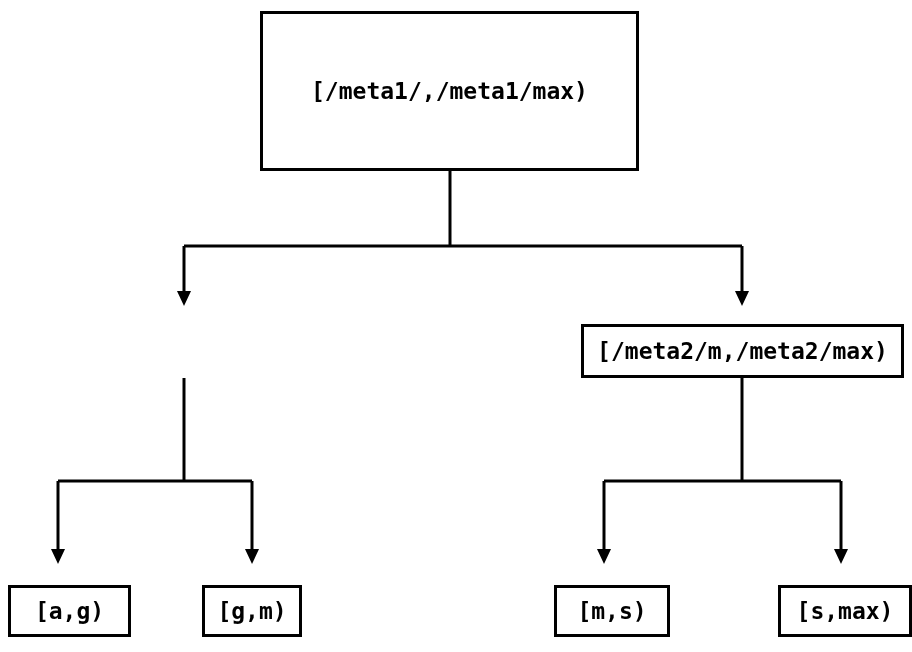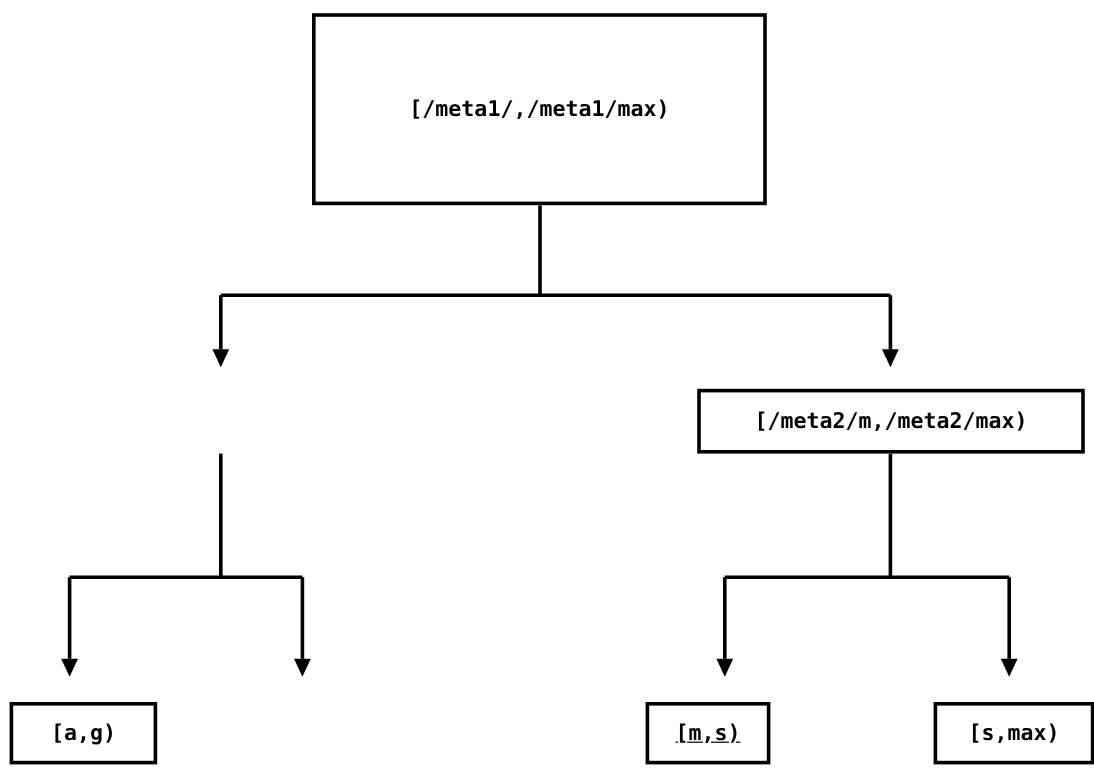--- a/index.html
+++ b/index.html
@@ -27,7 +27,7 @@
     align-items: center;
     justify-content: center;
     font-weight: bold;
-    font-size: 18px;
+    font-size: 23px;
     white-space: nowrap;
   }
   .node-root   { left: 260px; top: 11px;  width: 379px; height: 160px; }

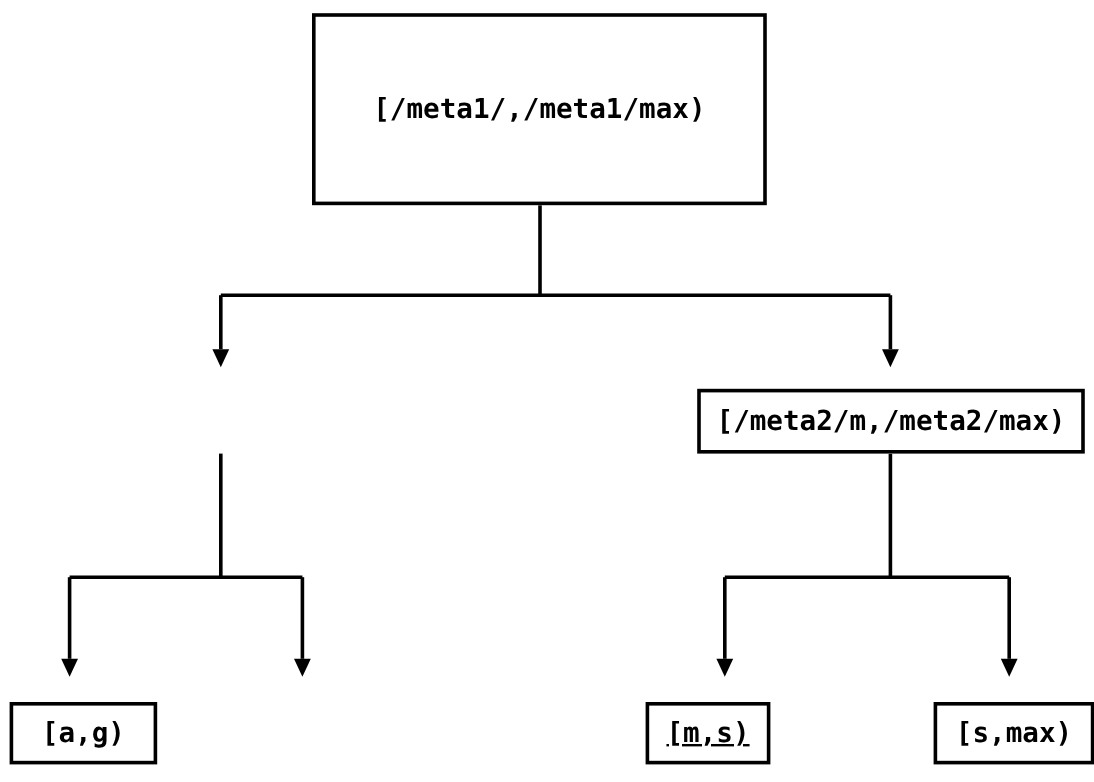--- a/index.html
+++ b/index.html
@@ -83,6 +83,9 @@
     <span>[a,g)</span>
   </div>
 
+  <div class="node node-lr">
+    <span>[g,m)</span>
+  </div>
 
   <div class="node node-rl">
     <span>[m,s)</span>

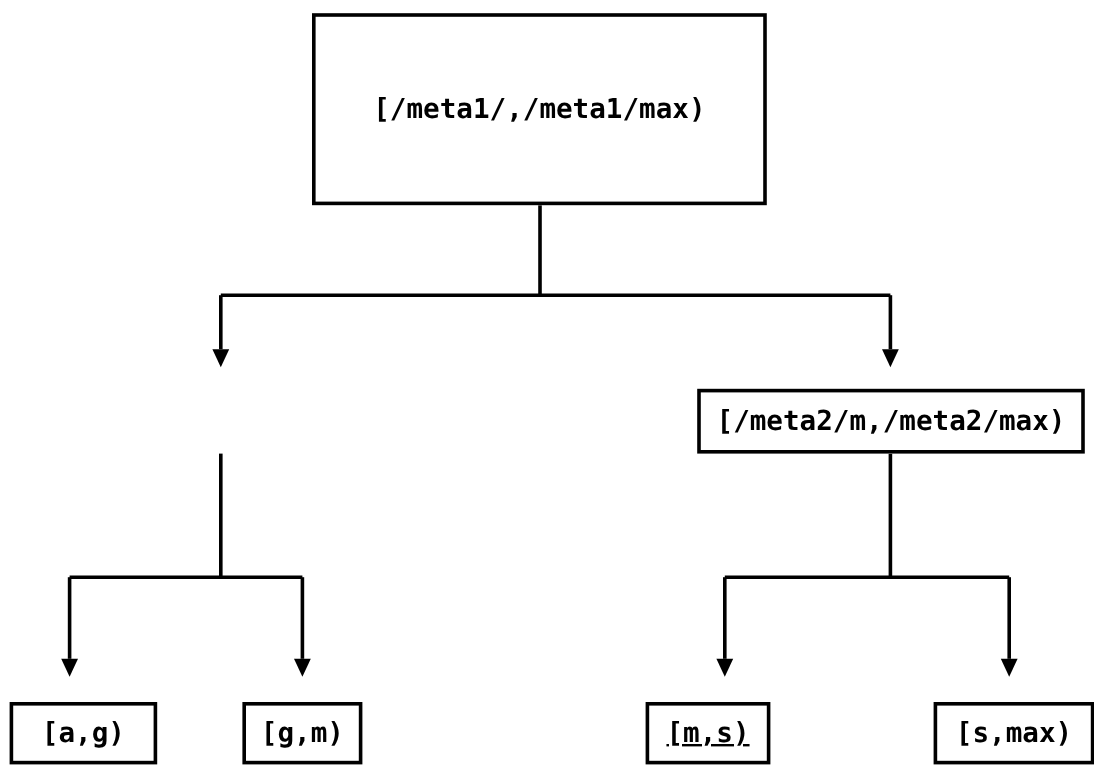--- a/index.html
+++ b/index.html
@@ -35,7 +35,7 @@
   .node-right  { left: 581px; top: 324px; width: 323px; height: 54px; }
   .node-ll     { left: 8px;   top: 585px; width: 123px; height: 52px; }
   .node-lr     { left: 202px; top: 585px; width: 100px; height: 52px; }
-  .node-rl     { left: 538px; top: 585px; width: 104px; height: 52px; text-decoration: underline; }
+  .node-rl     { left: 554px; top: 585px; width: 116px; height: 52px; }
   .node-rr     { left: 778px; top: 585px; width: 134px; height: 52px; }
 </style>
 </head>

